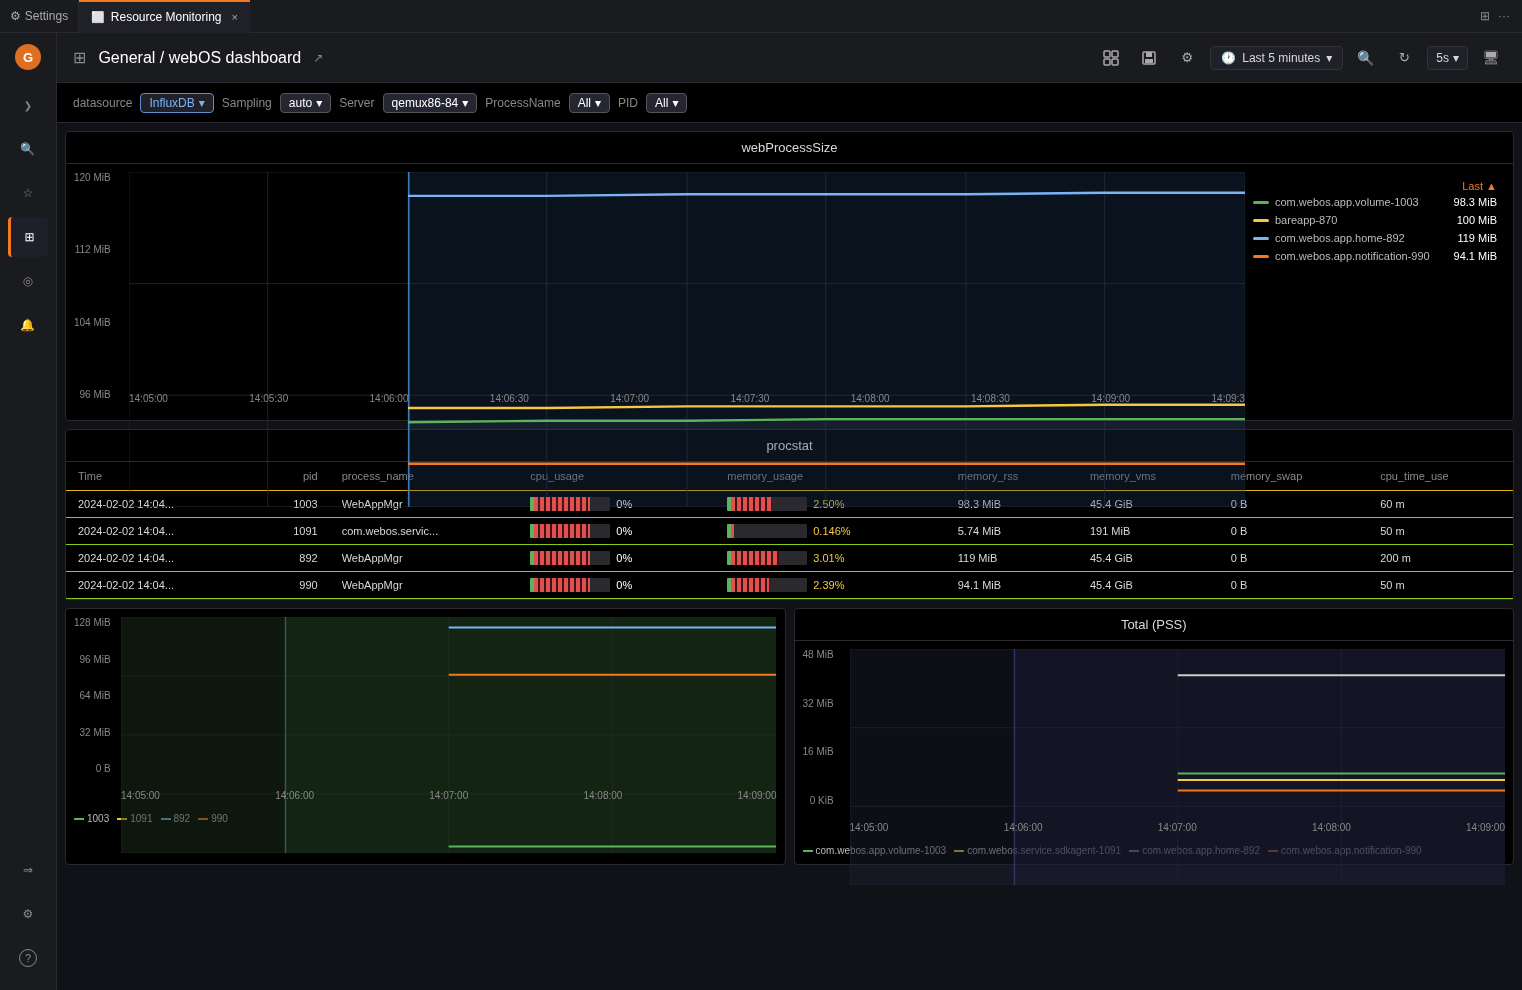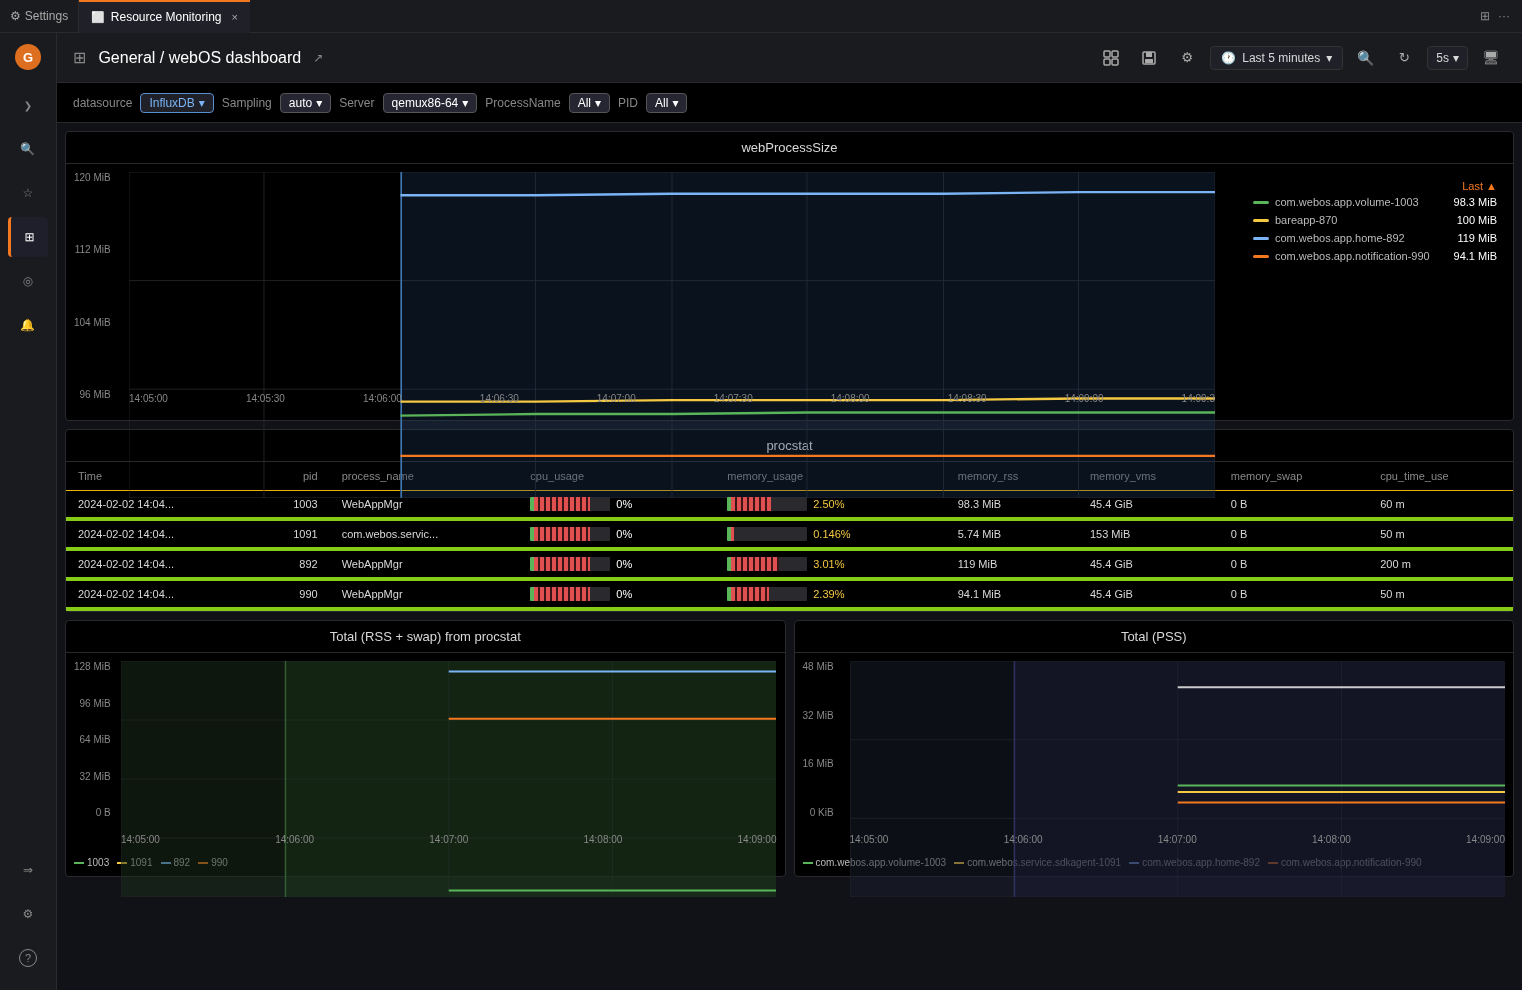--- a/index.html
+++ b/index.html
@@ -218,7 +218,7 @@
       </div>
       <span class="filter-label">Server</span>
       <div class="filter-tag dark">
-        <span>qemux86-64</span>
+        <span>qemux86-84</span>
         <span>▾</span>
       </div>
       <span class="filter-label">ProcessName</span>

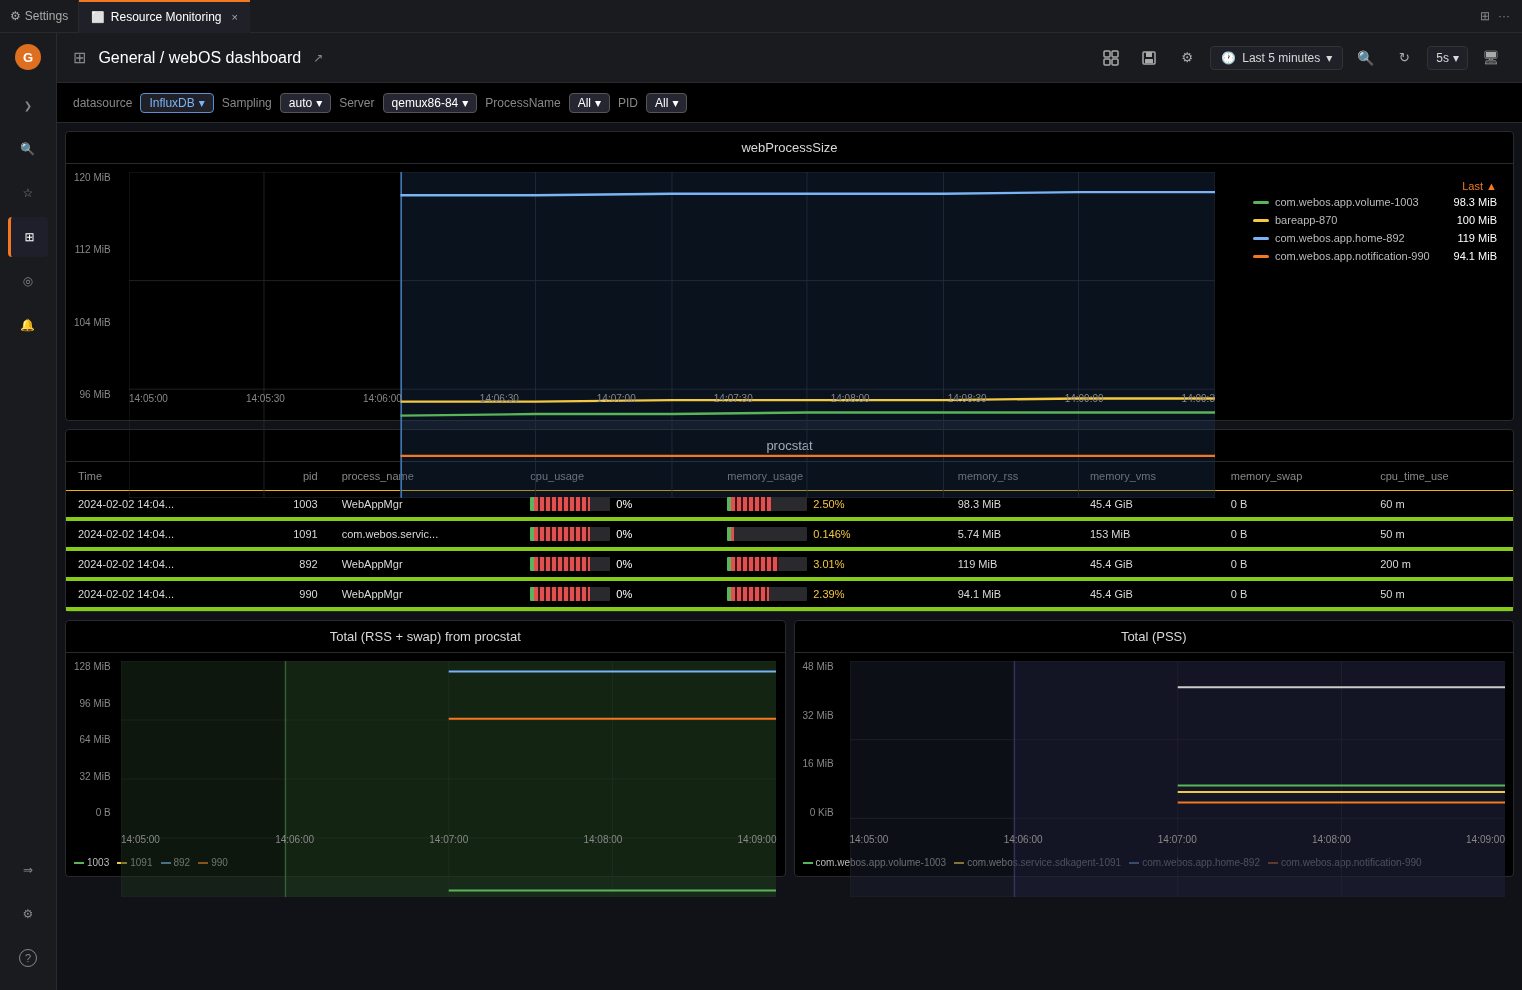--- a/index.html
+++ b/index.html
@@ -51,7 +51,7 @@
     
     .wps-chart { padding: 8px; display: flex; gap: 0; }
     .chart-area { flex: 1; position: relative; height: 240px; }
-    .chart-legend { width: 260px; padding: 8px; margin-left: 30px; }
+    .chart-legend { width: 260px; padding: 8px; }
     .legend-item { display: flex; align-items: center; justify-content: space-between; margin-bottom: 6px; }
     .legend-line { width: 16px; height: 3px; margin-right: 6px; border-radius: 2px; }
     .legend-label { flex: 1; font-size: 11px; color: #bbb; }

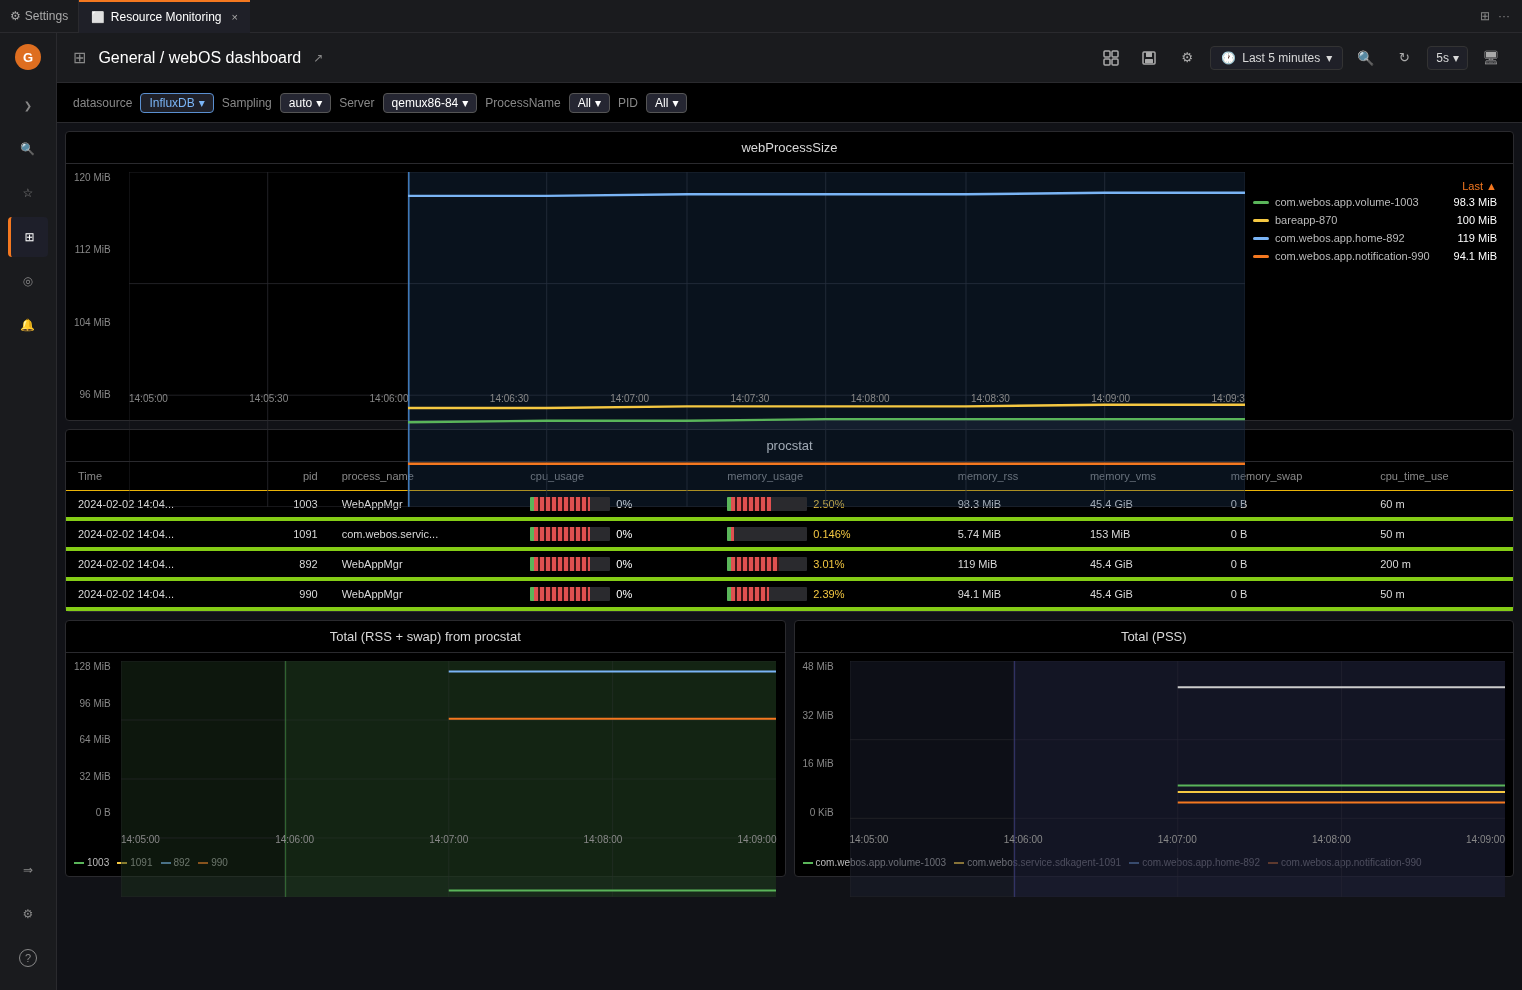--- a/index.html
+++ b/index.html
@@ -72,7 +72,7 @@
     .table-wrap { overflow-x: auto; }
     table { width: 100%; border-collapse: collapse; }
     table th { text-align: left; padding: 8px 12px; color: #888; font-weight: 400; font-size: 11px; border-bottom: 1px solid #eab308; white-space: nowrap; }
-    table td { padding: 6px 12px; font-size: 11px; color: #d9d9d9; border-bottom: 4px solid #84cc16; white-space: nowrap; }
+    table td { padding: 6px 12px; font-size: 11px; color: #d9d9d9; border-bottom: 1px solid #84cc16; white-space: nowrap; }
 
     
     .bar-cell { display: flex; align-items: center; gap: 6px; }

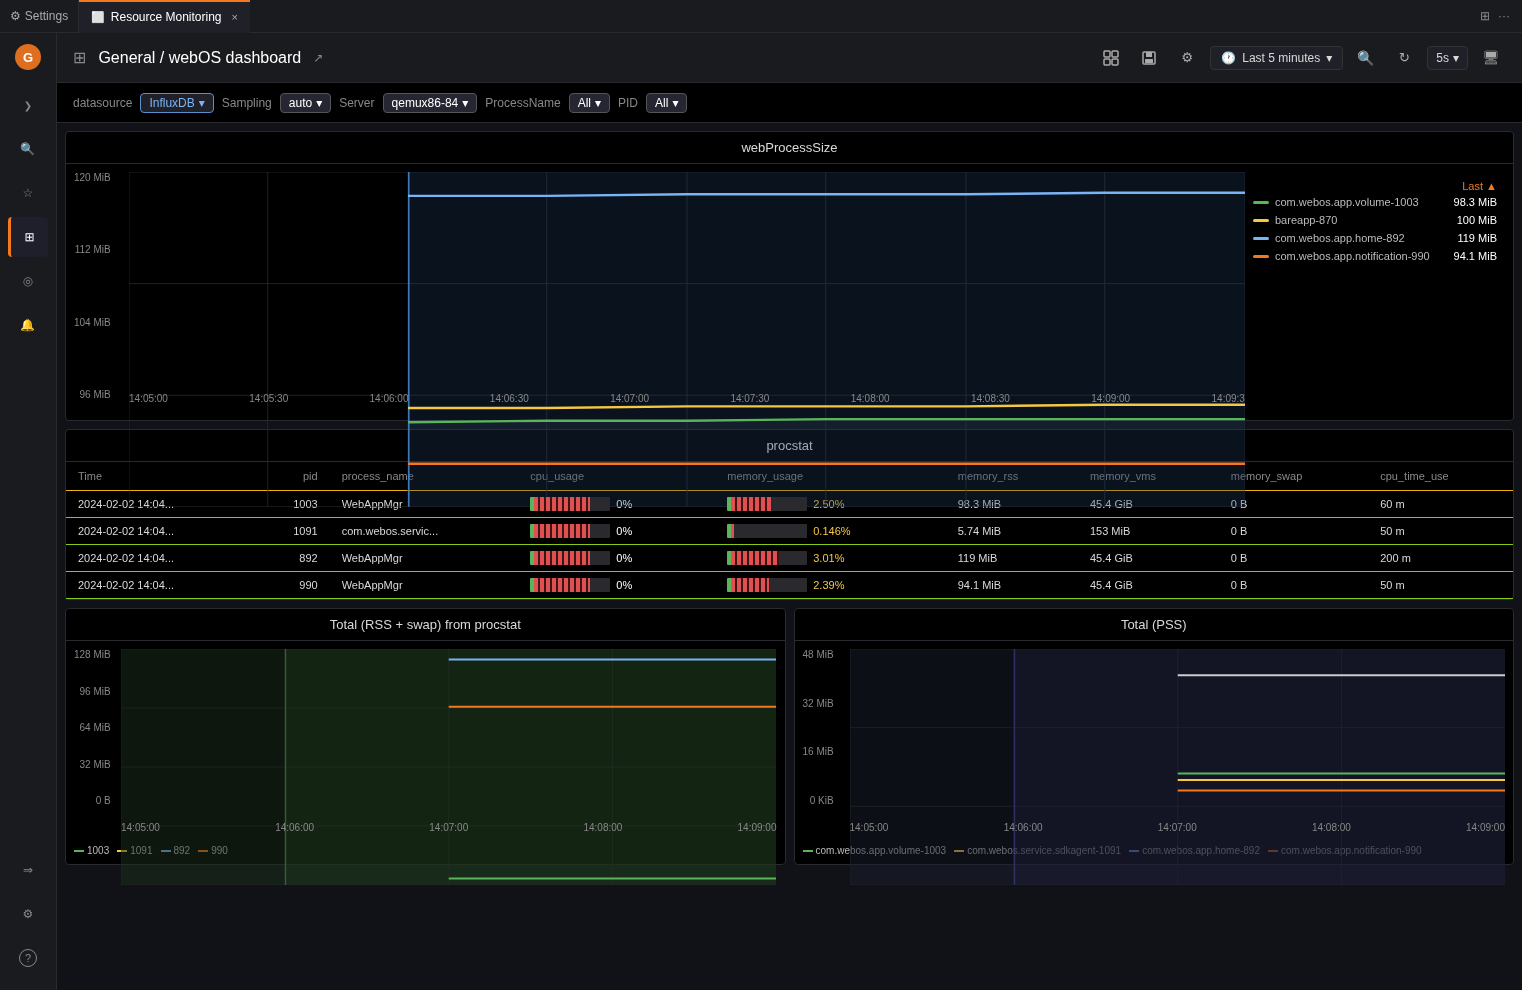--- a/index.html
+++ b/index.html
@@ -386,7 +386,7 @@
                     </div>
                   </td>
       <td>5.74 MiB</td>
-      <td>153 MiB</td>
+      <td>191 MiB</td>
       <td>0 B</td>
       <td>50 m</td>
     </tr>

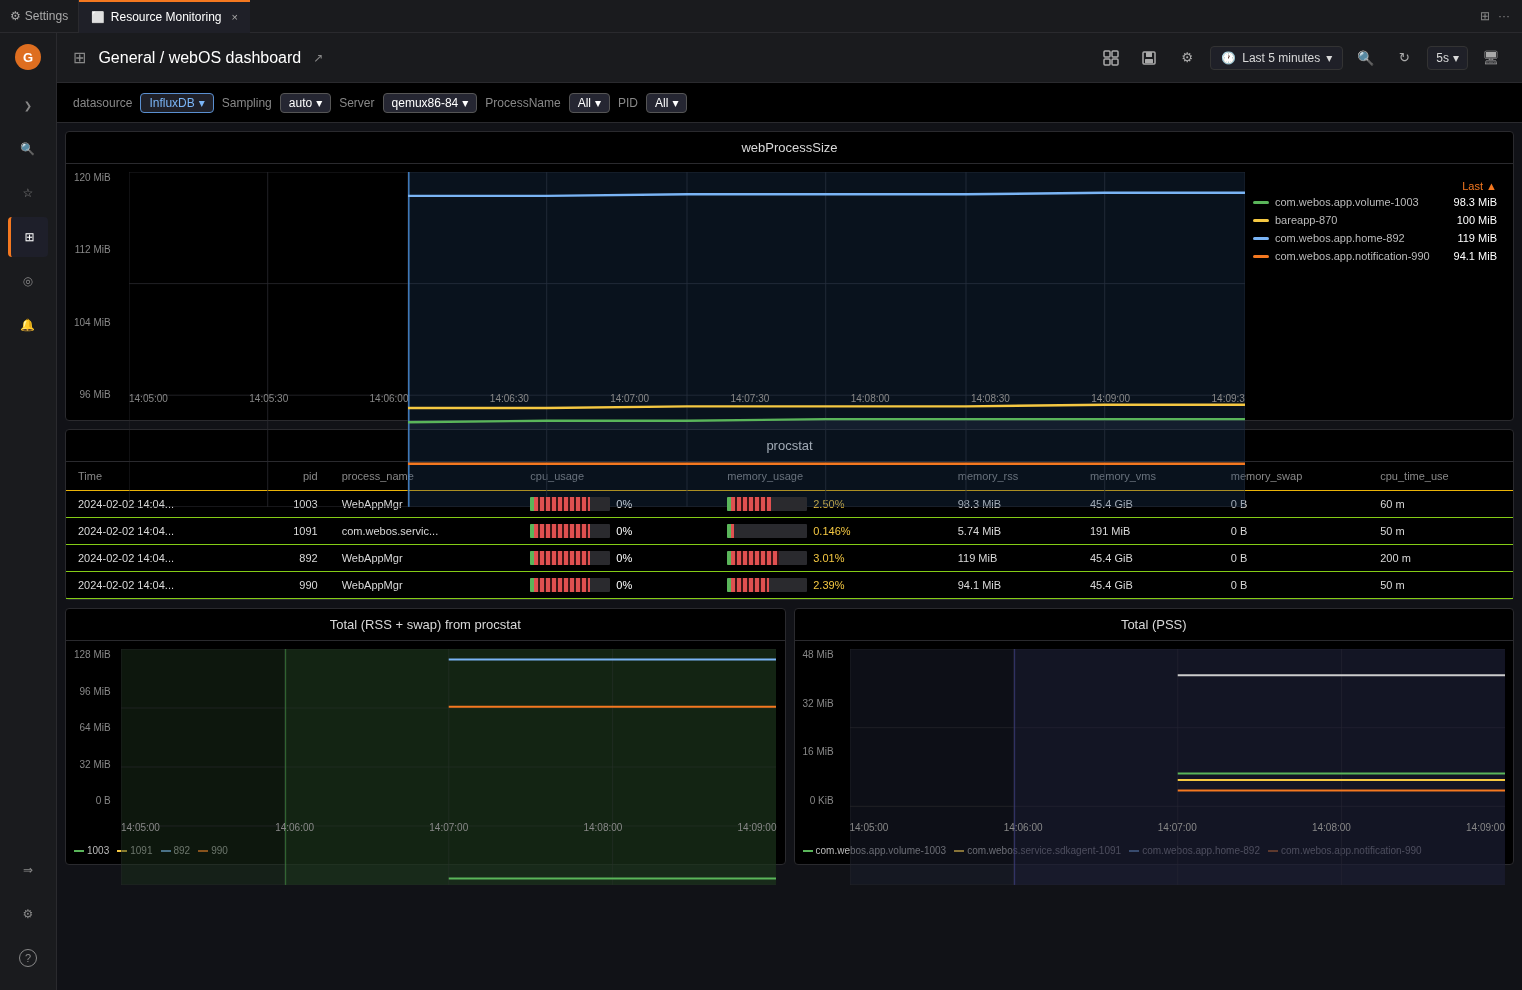--- a/index.html
+++ b/index.html
@@ -452,7 +452,6 @@
       <div class="bottom-row">
 
         <div class="panel bottom-panel">
-          <div class="panel-title">Total (RSS + swap) from procstat</div>
           <div class="small-chart">
             <div class="small-y-labels">
               <span class="y-label">128 MiB</span>

